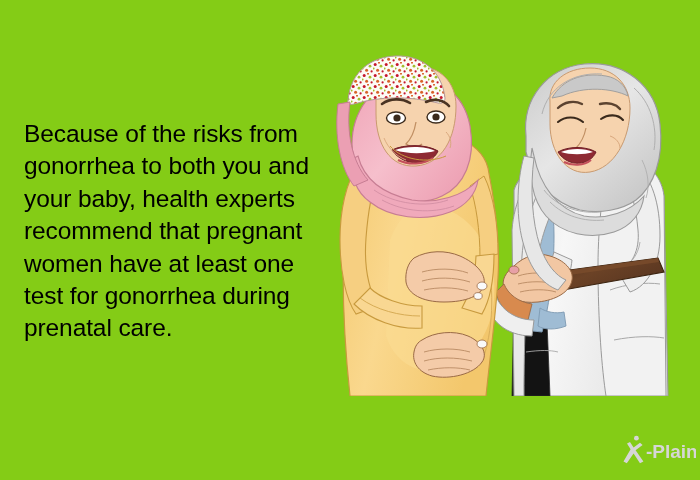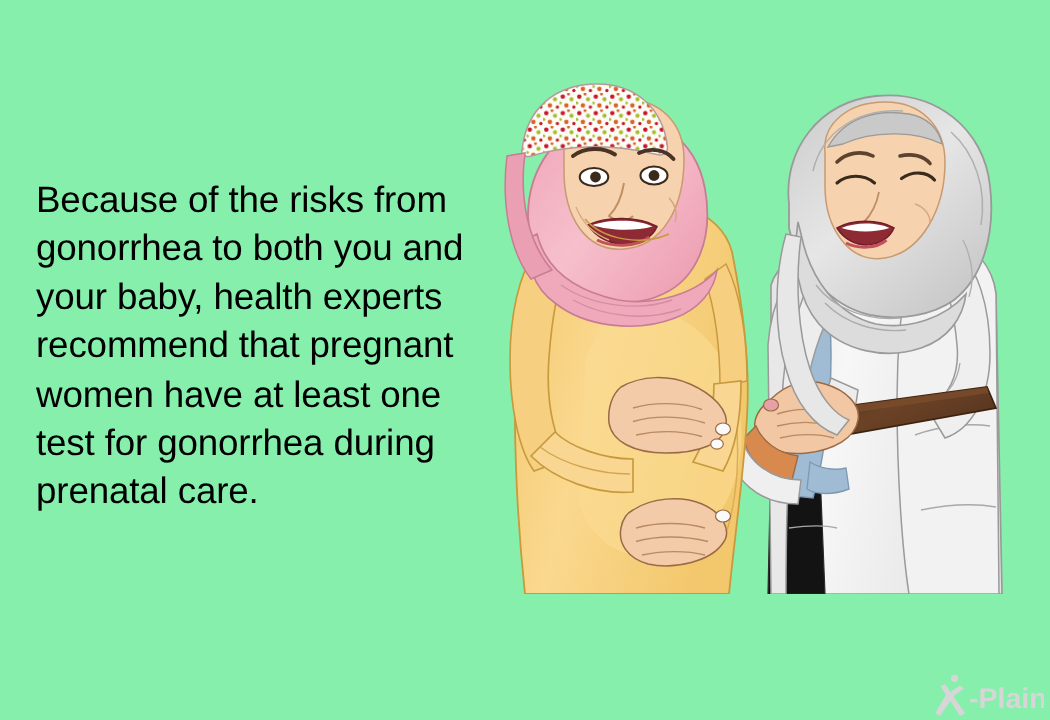--- a/index.html
+++ b/index.html
@@ -11,7 +11,7 @@
     position: relative;
     width: 700px;
     height: 480px;
-    background: #86efac;
+    background: #84cc16;
     overflow: hidden;
     font-family: "Liberation Sans", sans-serif;
   }

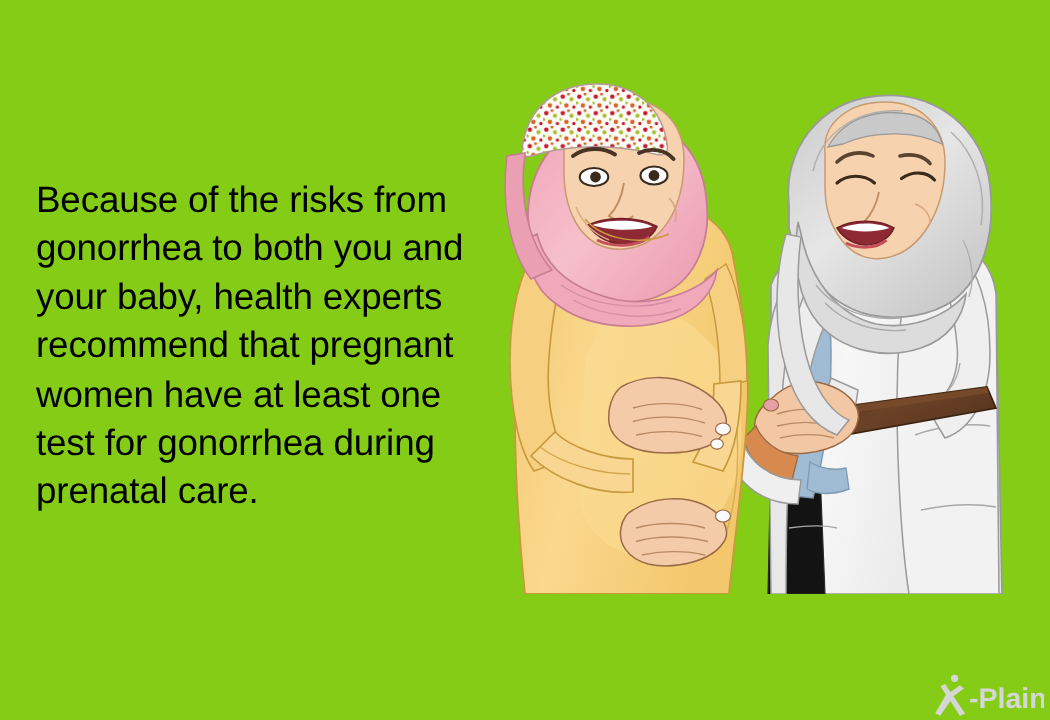--- a/index.html
+++ b/index.html
@@ -38,7 +38,7 @@
   #logo {
     position: absolute;
     left: 622px;
-    top: 448px;
+    top: 434px;
     width: 74px;
     height: 30px;
   }

